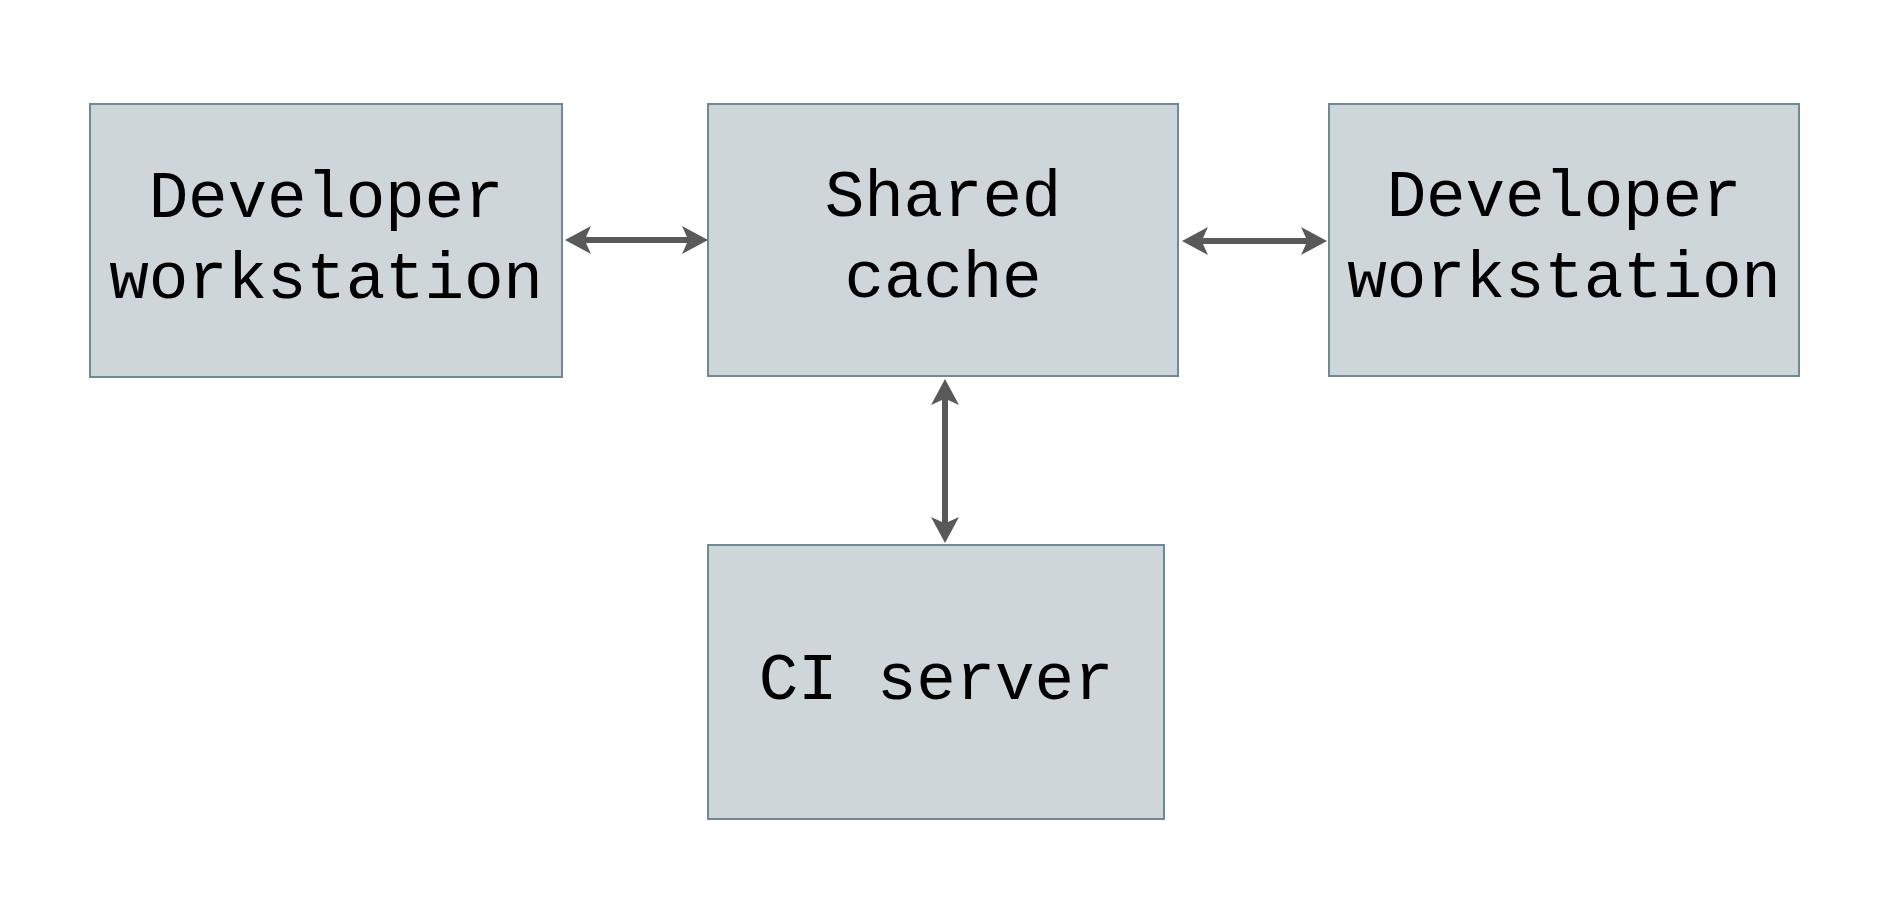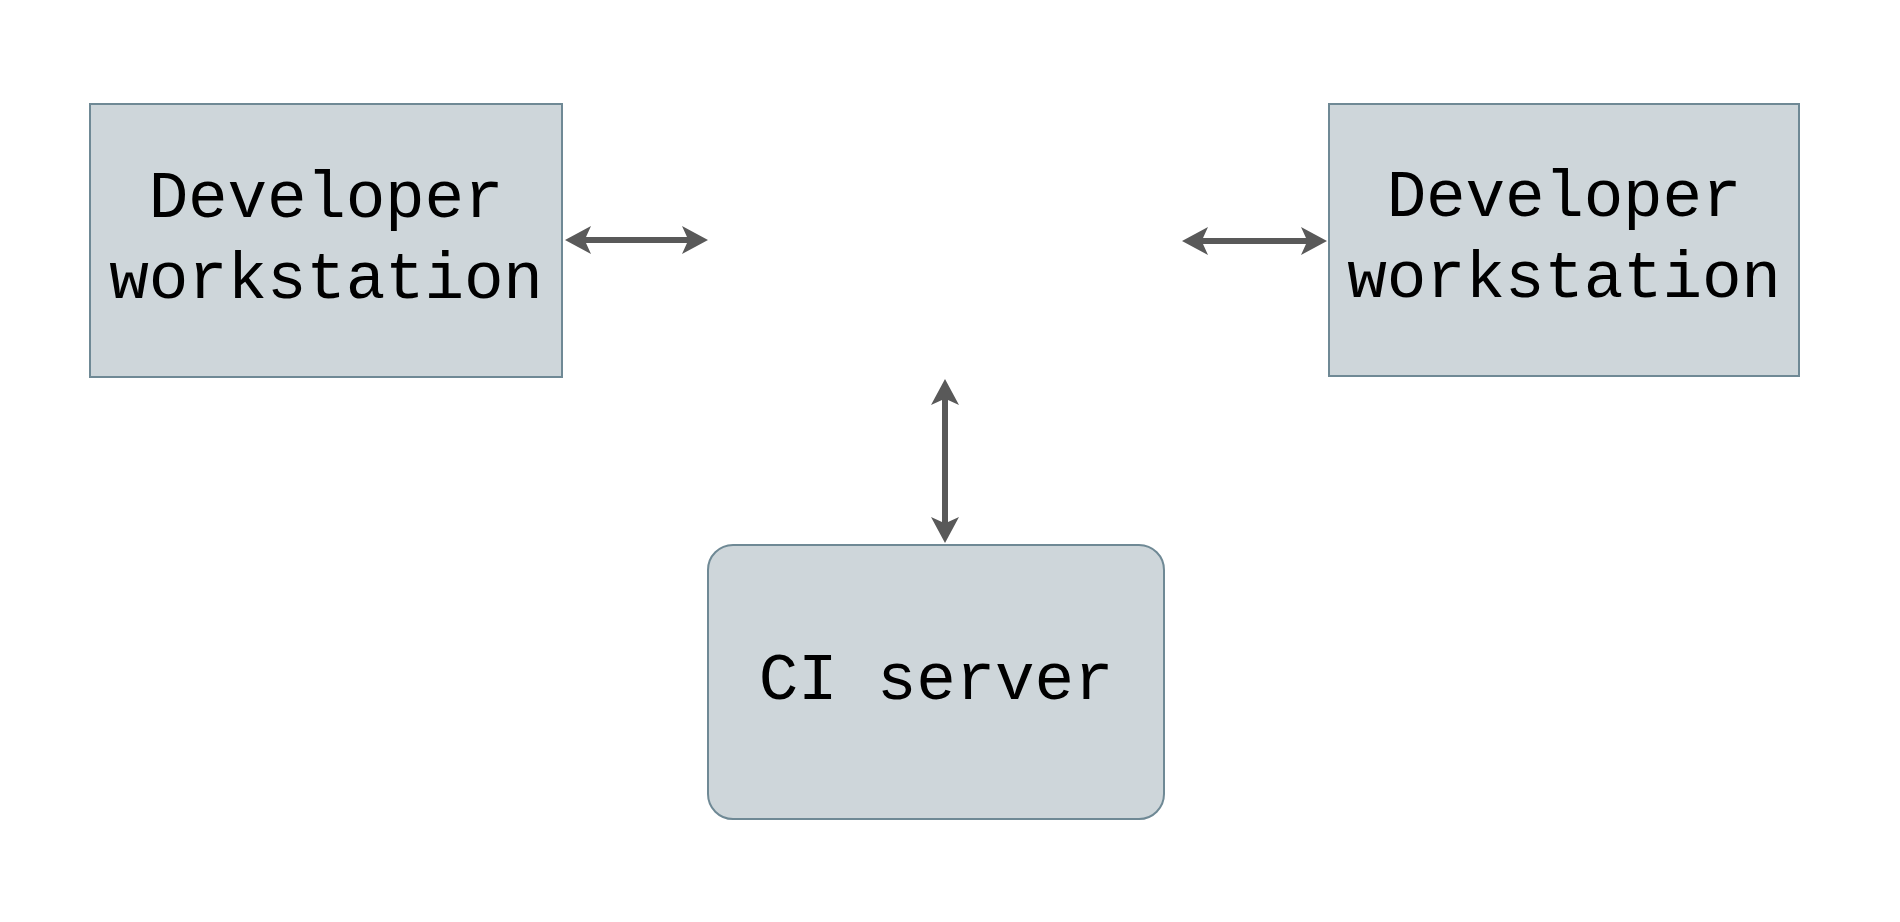--- a/index.html
+++ b/index.html
@@ -79,6 +79,10 @@
 workstation</span>
   </div>
 
+  <div class="node" style="left:707px; top:103px; width:472px; height:274px;">
+    <span class="node-label">Shared
+cache</span>
+  </div>
 
   <div class="node" style="left:1328px; top:103px; width:472px; height:274px;">
     <span class="node-label">Developer

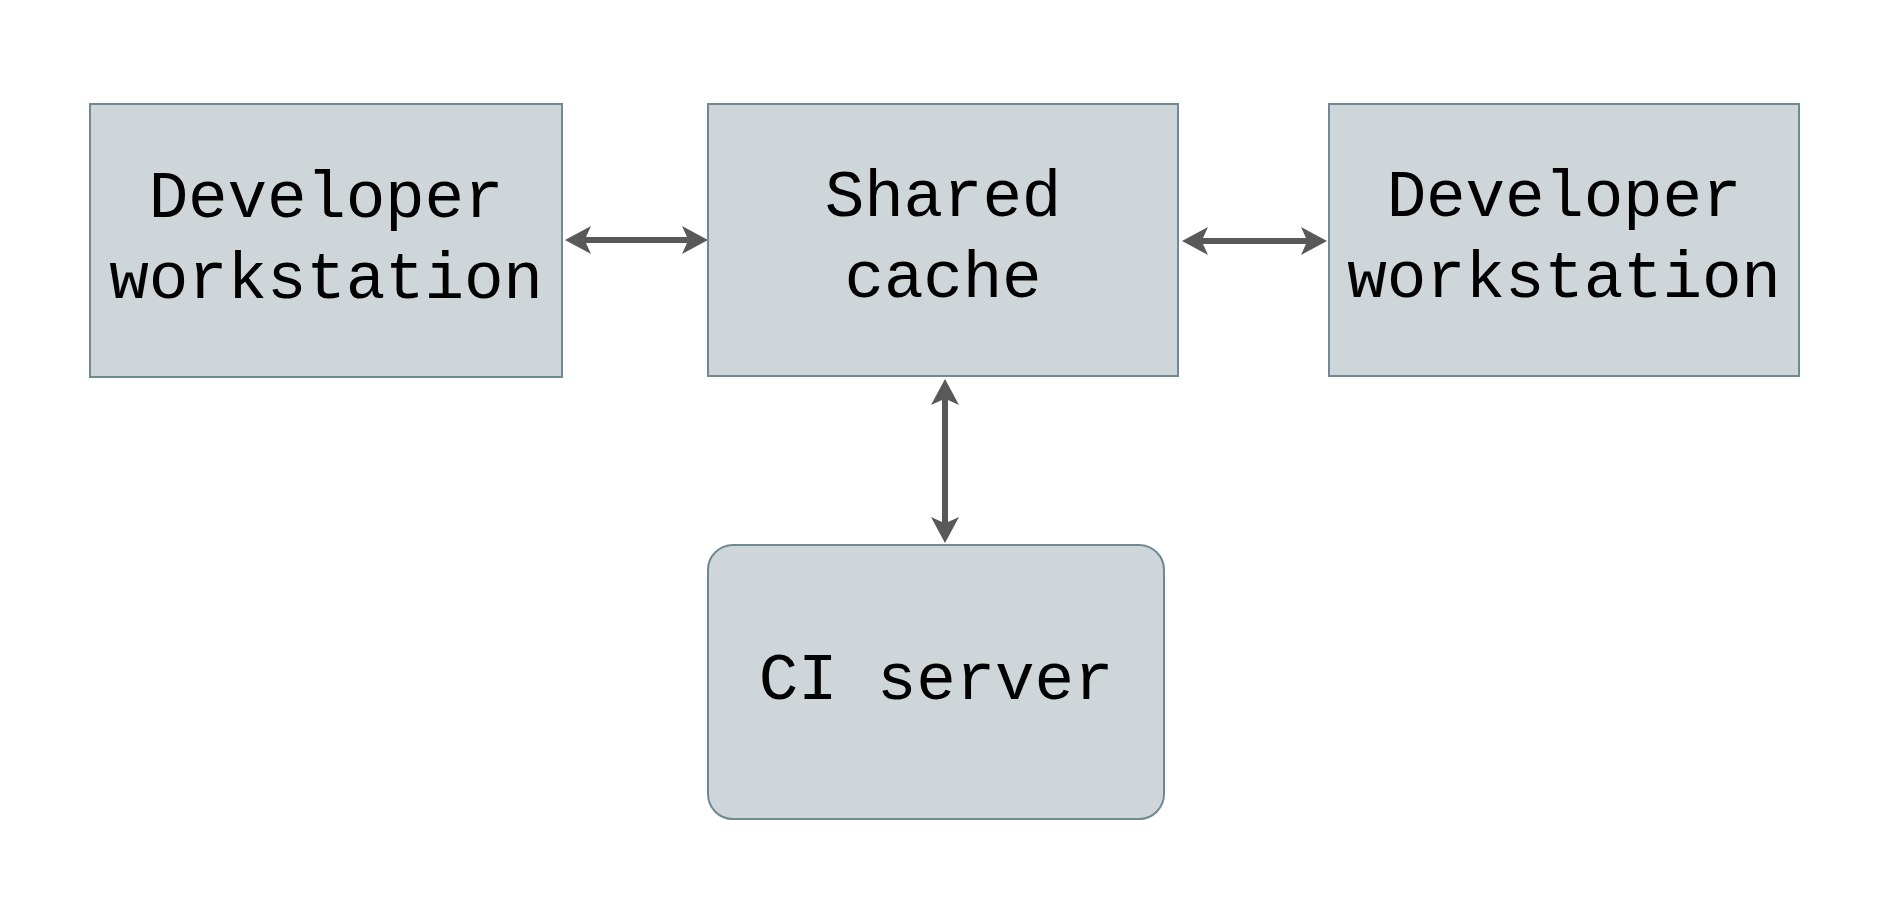--- a/index.html
+++ b/index.html
@@ -89,7 +89,7 @@
 workstation</span>
   </div>
 
-  <div class="node" style="left:707px; top:544px; width:458px; height:276px;border-radius:26px;">
+  <div class="node" style="left:707px; top:544px; width:458px; height:276px;">
     <span class="node-label">CI server</span>
   </div>
 

